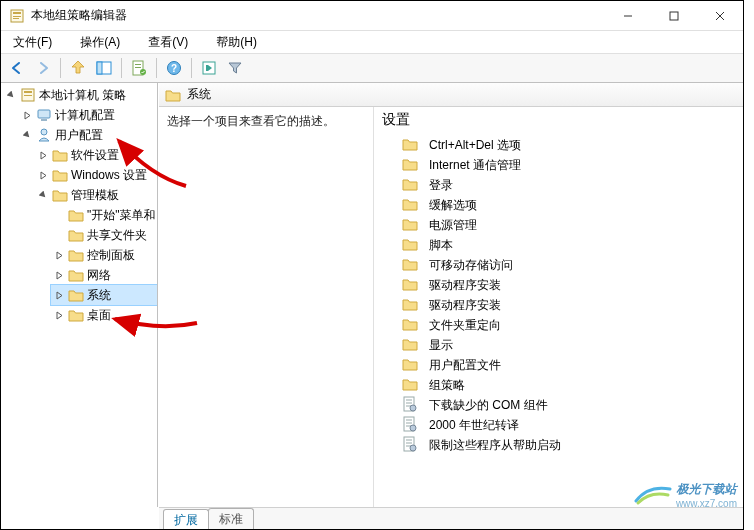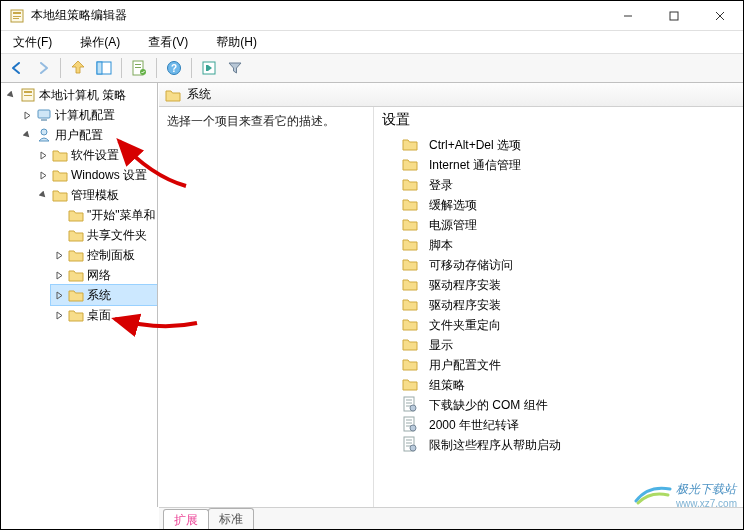--- a/index.html
+++ b/index.html
@@ -50,7 +50,7 @@
   .computer-icon, .doclist-icon, .gpo-icon { width: 16px; height: 16px; flex-shrink: 0; }
   .arrow-annot { position: absolute; pointer-events: none; z-index: 30; }
   .watermark { position: absolute; right: 6px; bottom: 20px; display: flex; align-items: center; gap: 4px; opacity: 0.85; pointer-events: none; z-index: 40; }
-  .wm-text-cn { font-size: 12px; font-weight: 400; color: #2d7fb9; font-style: italic; }
+  .wm-text-cn { font-size: 12px; font-weight: 700; color: #2d7fb9; font-style: italic; text-align: center; }
   .wm-text-url { font-size: 10px; color: #6aa6cc; }
   .wm-swoosh { width: 38px; height: 24px; }
 </style>

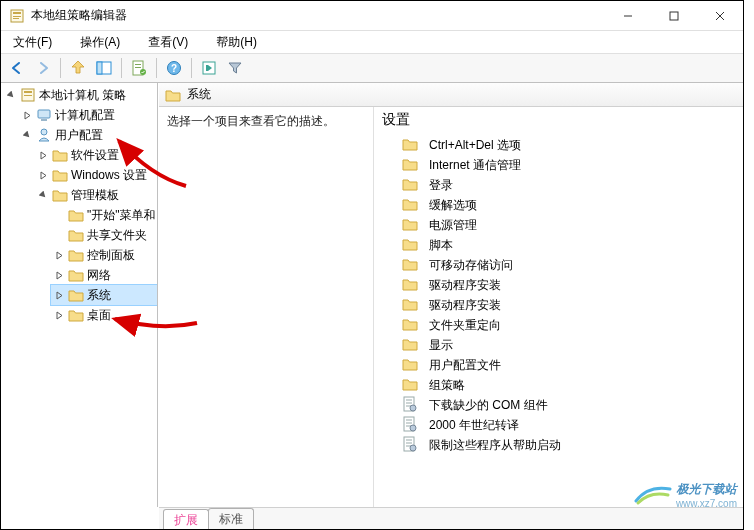--- a/index.html
+++ b/index.html
@@ -44,7 +44,7 @@
   .set-row { display: flex; align-items: center; gap: 11px; height: 20px; padding: 0 8px 0 28px; font-size: 12px; }
   .tabs-row { height: 22px; display: flex; align-items: flex-end; padding-left: 4px; gap: 0; border-top: 1px solid #d0d0d0; background: #f7f7f7; margin-left: 158px; }
   .tab { font-size: 12px; padding: 2px 10px 1px 10px; border: 1px solid #b0b0b0; border-bottom: none; background: #f8f8f8; border-radius: 3px 3px 0 0; margin-right: -1px; color: #555; }
-  .tab.active { background: #fff; color: #ec4899; position: relative; top: 1px; }
+  .tab.active { background: #fff; color: #0369a1; position: relative; top: 1px; }
   .statusbar { height: 22px; border-top: 1px solid #c0c0c0; display: flex; align-items: center; padding: 0 8px; font-size: 12px; background: #f3f3f3; }
   .folder-icon { width: 16px; height: 14px; flex-shrink: 0; }
   .computer-icon, .doclist-icon, .gpo-icon { width: 16px; height: 16px; flex-shrink: 0; }

